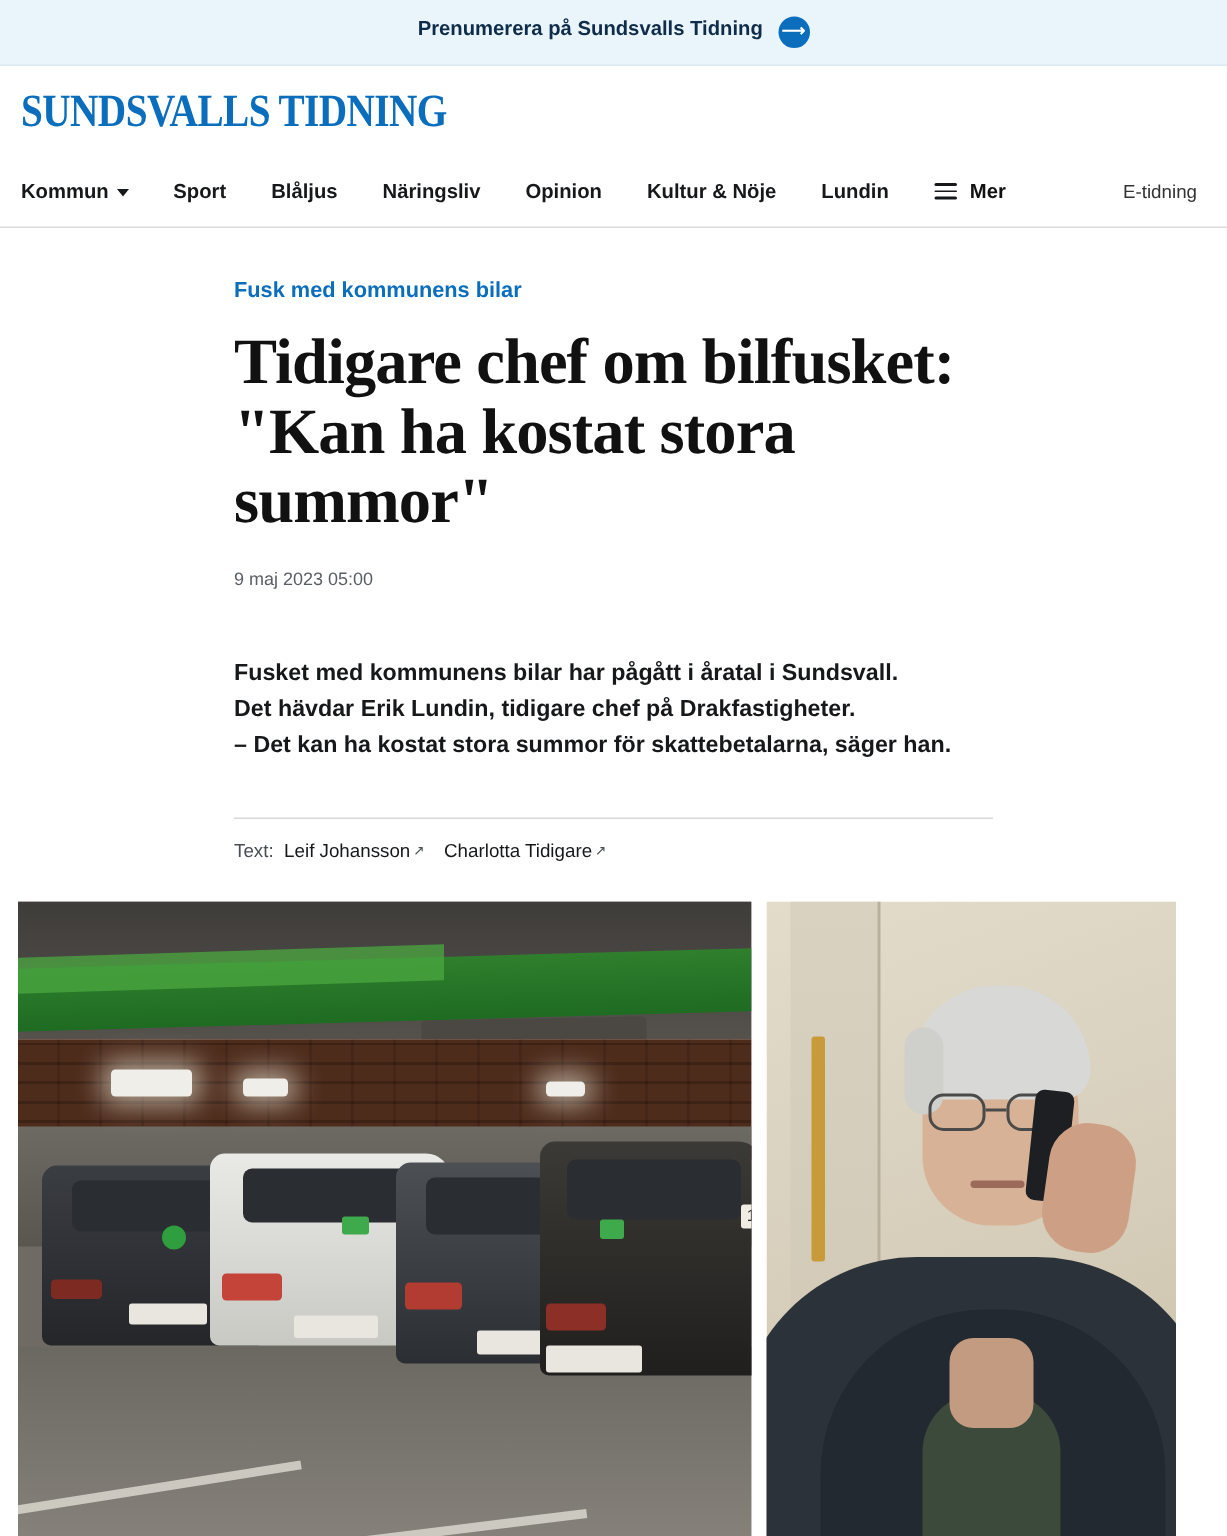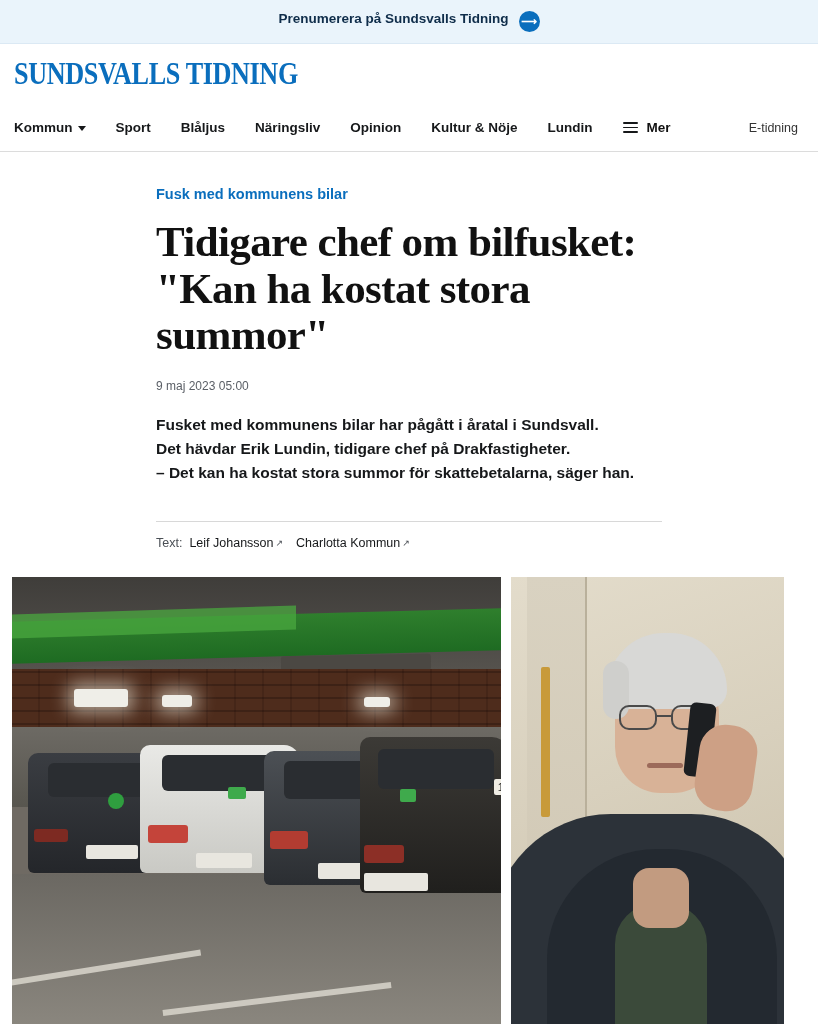--- a/index.html
+++ b/index.html
@@ -154,7 +154,7 @@
   .timestamp {
     font-size: 12px;
     color: #5a5f66;
-    margin-bottom: 20px;
+    margin-bottom: 44px;
   }
   .lead {
     font-size: 15.5px;

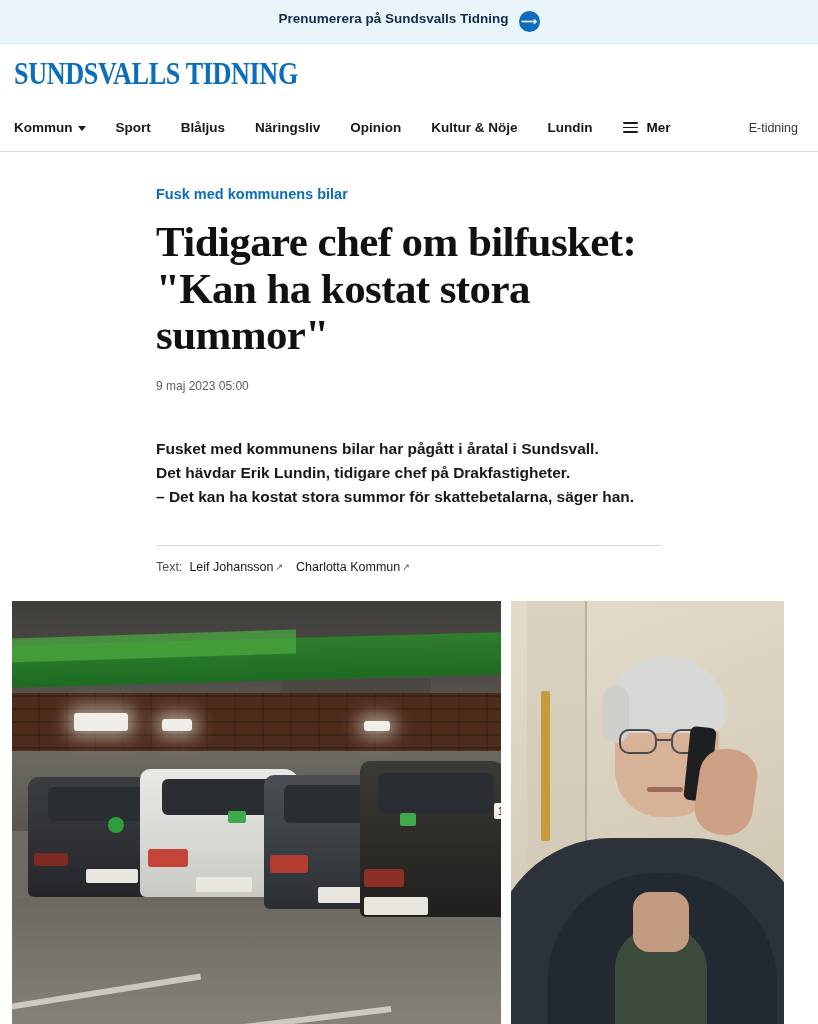--- a/index.html
+++ b/index.html
@@ -307,7 +307,7 @@
     <div class="byline-wrap">
       <span class="byline-label">Text:</span>
       <a class="byline-author ext">Leif Johansson</a>
-      <a class="byline-author ext">Charlotta Kommun</a>
+      <a class="byline-author ext">Charlotta Tidigare</a>
     </div>
 
   </div>

